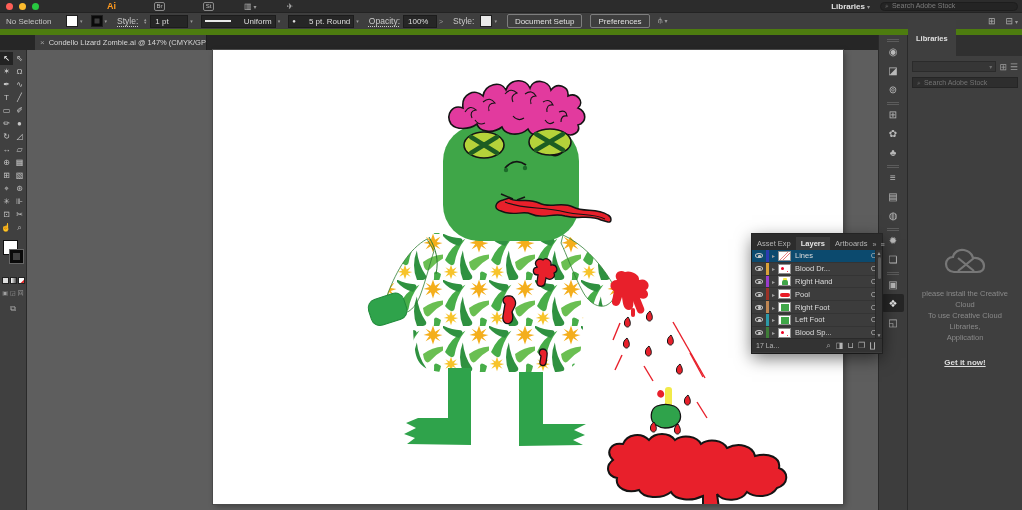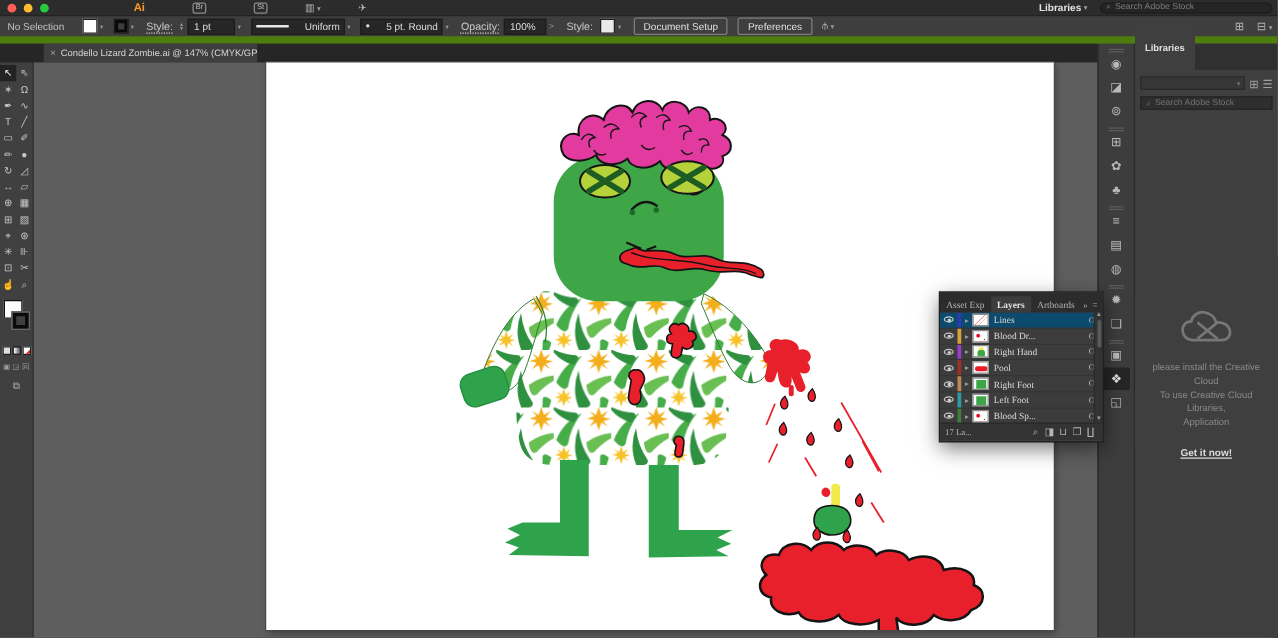--- a/index.html
+++ b/index.html
@@ -94,7 +94,7 @@
 
   
   .layers-panel { position:absolute; left:752px; top:234px; width:130px; height:119px; background:#3c3c3c;
-    box-shadow:0 5px 16px rgba(0,0,0,.55), 0 0 0 1px #2a2a2a; font-size:8px; z-index:10;font-family:Liberation Serif, serif; }
+    box-shadow:0 5px 16px rgba(0,0,0,.55), 0 0 0 1px #2a2a2a; font-size:8px; z-index:10; }
   .lp-header { height:16px; background:#2c2c2c; display:flex; align-items:flex-end; }
   .lp-tab { height:13px; padding:0 5px; display:flex; align-items:center; color:#b4b4b4; white-space:nowrap; font-size:7.5px;}
   .lp-tab.active { background:#3c3c3c; color:#e6e6e6; font-weight:bold; }

